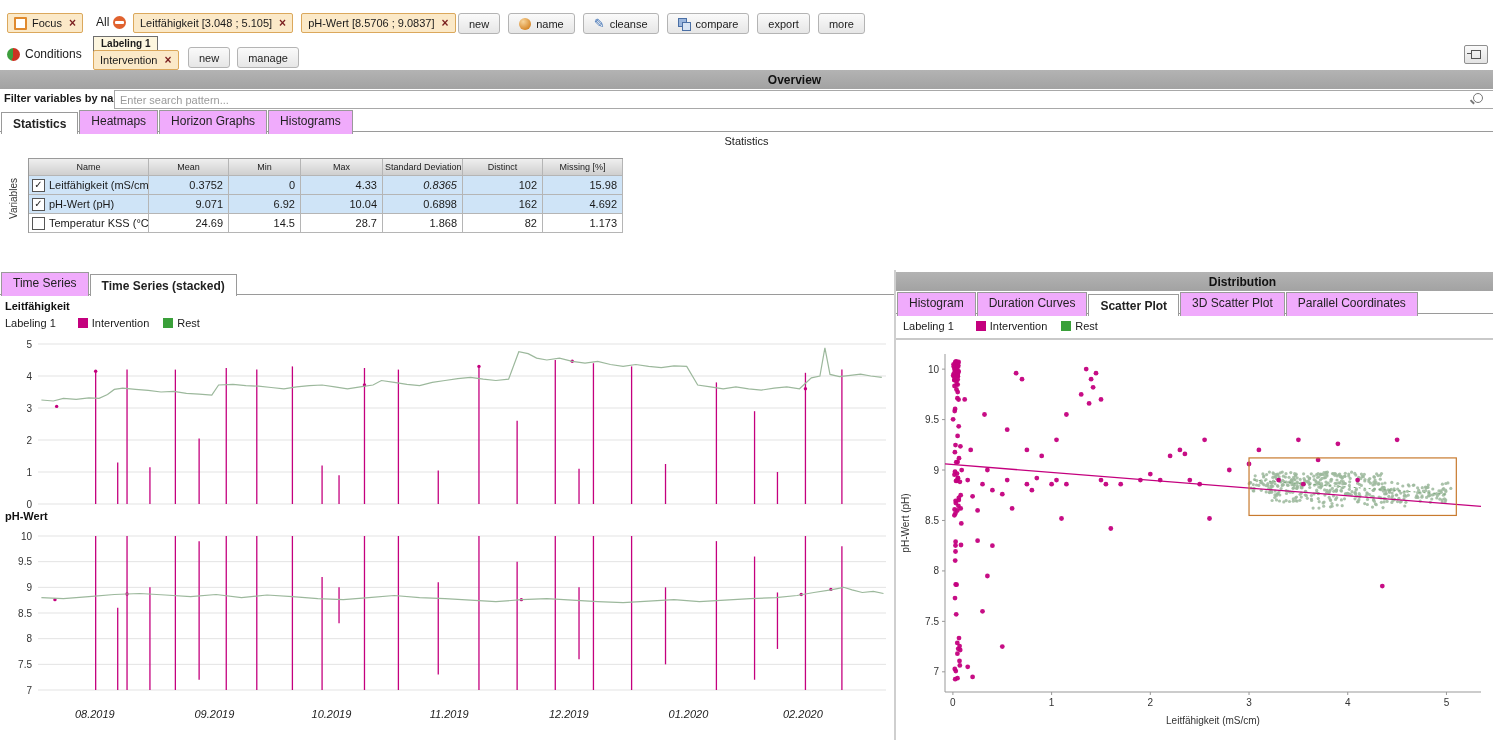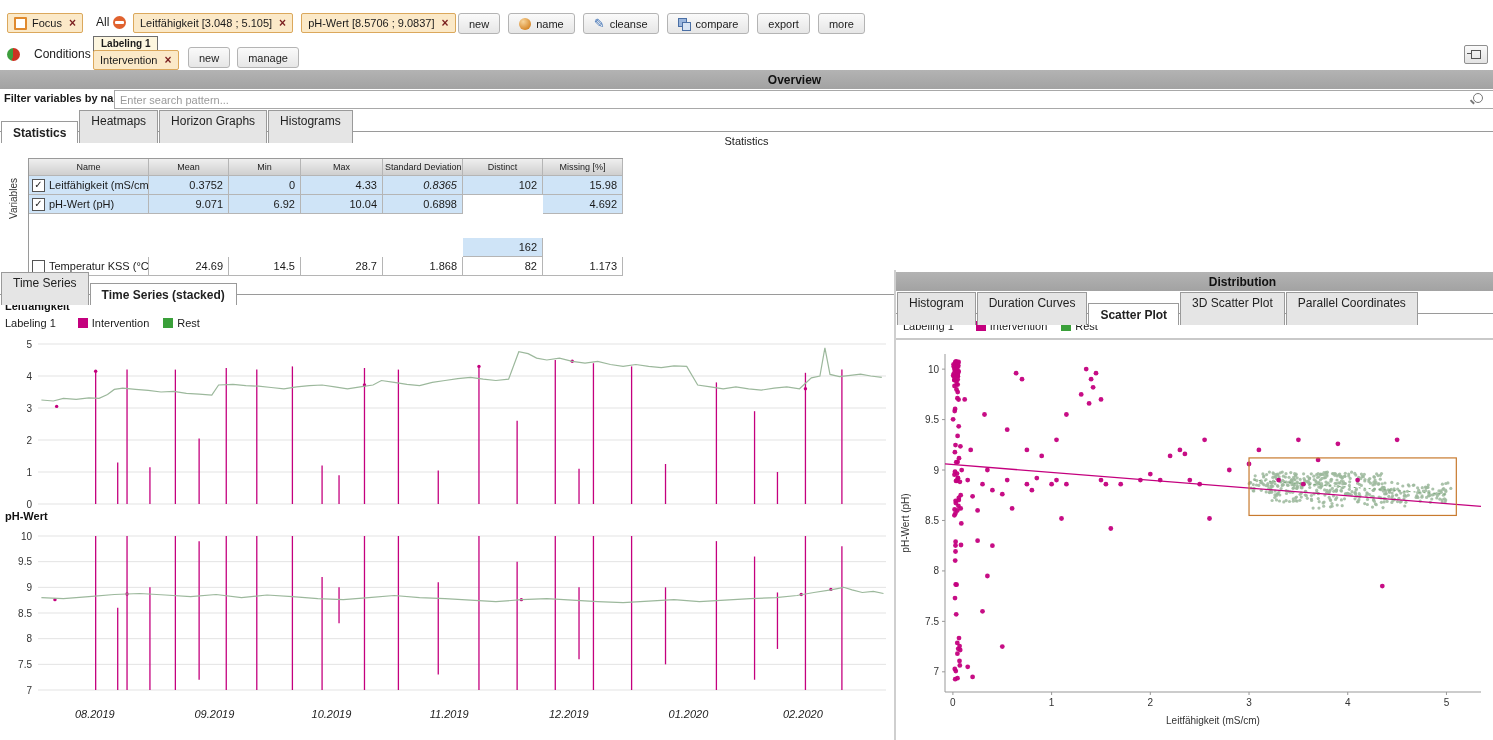--- a/index.html
+++ b/index.html
@@ -27,7 +27,7 @@
   .ic-compare{position:relative;width:13px;height:12px;display:inline-block;}
   .ic-compare .sqa{position:absolute;left:0;top:0;width:7px;height:7px;background:#9ab6dd;border:1px solid #4a6fa5;}
   .ic-compare .sqb{position:absolute;left:4px;top:4px;width:7px;height:7px;background:#d7e4f4;border:1px solid #4a6fa5;}
-  .cond{position:absolute;left:7px;top:47px;display:flex;align-items:center;gap:14px;font-size:12px;cursor:pointer;}
+  .cond{position:absolute;left:7px;top:47px;display:flex;align-items:center;gap:5px;font-size:12px;cursor:pointer;}
   .cond-icon{width:13px;height:13px;border-radius:50%;display:inline-block;
              background:conic-gradient(#cc3322 0 55%,#3d9e3d 55% 100%);}
   .labeling-tab{position:absolute;left:93px;top:36px;background:#fdf6df;border:1px solid #6e6e6e;border-bottom:none;

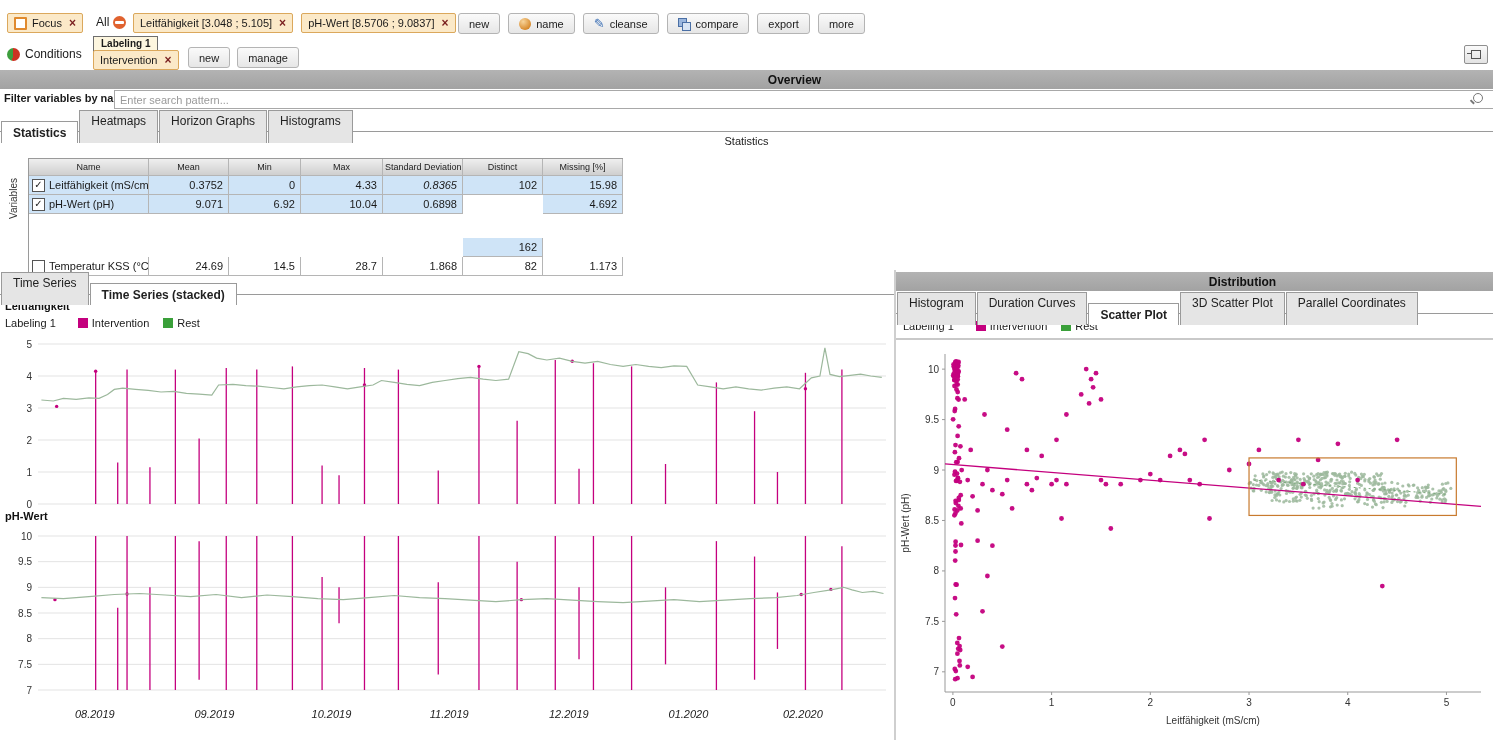--- a/index.html
+++ b/index.html
@@ -55,7 +55,7 @@
 
   
   .tabs{position:absolute;display:flex;align-items:flex-end;z-index:2;}
-  .tab{background:#e5e5e5;border:1px solid #9a9a9a;border-bottom:none;padding:0 11px;font-size:12px;height:33px;
+  .tab{background:#f0abfc;border:1px solid #9a9a9a;border-bottom:none;padding:0 11px;font-size:12px;height:24px;
        line-height:21px;box-sizing:border-box;margin-right:1px;color:#222;cursor:pointer;white-space:nowrap;}
   .tab.active{background:#fff;font-weight:bold;height:22px;line-height:22px;}
   .tabline{position:absolute;height:1px;background:#9a9a9a;z-index:1;}

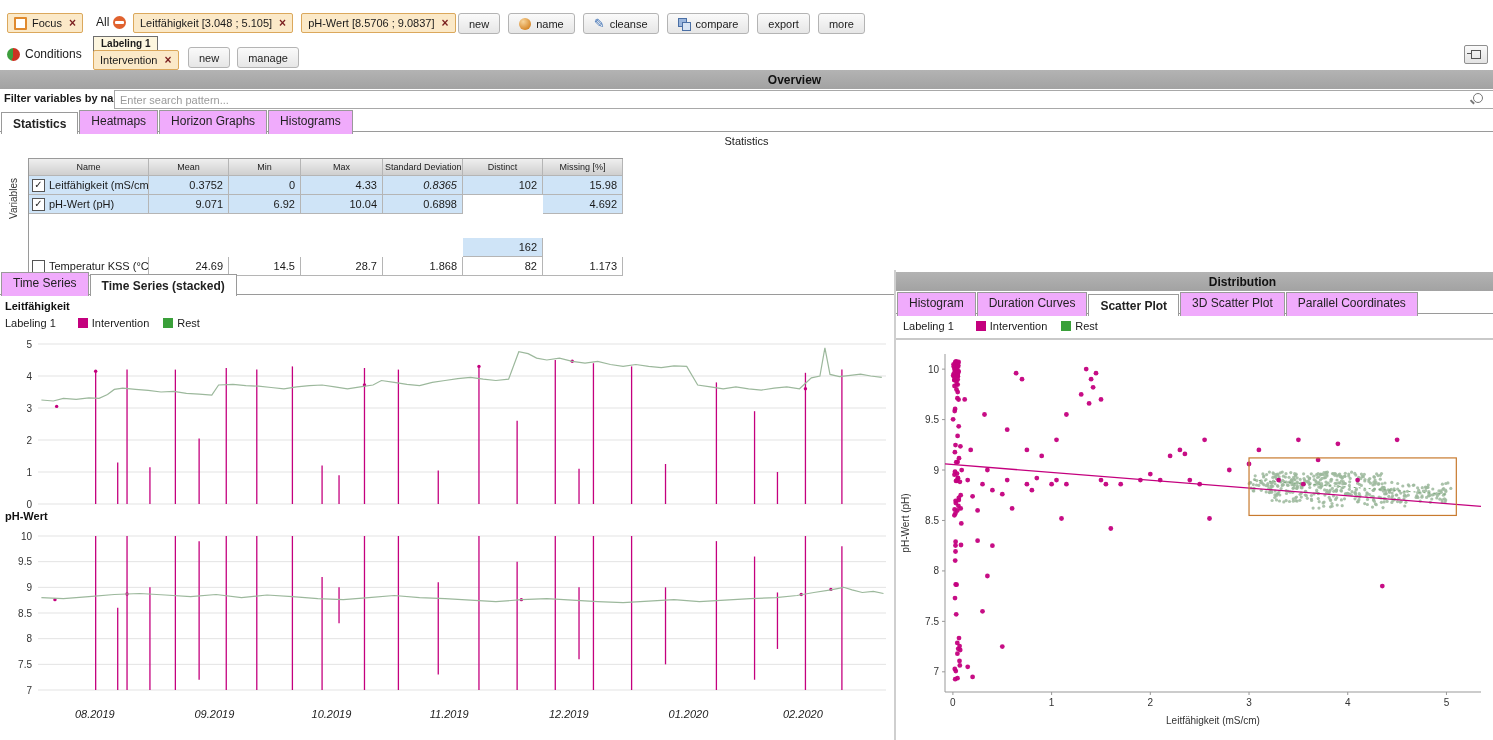--- a/index.html
+++ b/index.html
@@ -215,7 +215,7 @@
         <div class="tcell num" style="width: 72px;">6.92</div>
         <div class="tcell num" style="width: 82px;">10.04</div>
         <div class="tcell num" style="width: 80px;">0.6898</div>
-        <div class="tcell num" style="width: 80px; margin-top: 43px;">162</div>
+        <div class="tcell num" style="width: 80px;">162</div>
         <div class="tcell num" style="width: 80px;">4.692</div>
       </div>
       <div class="trow">

